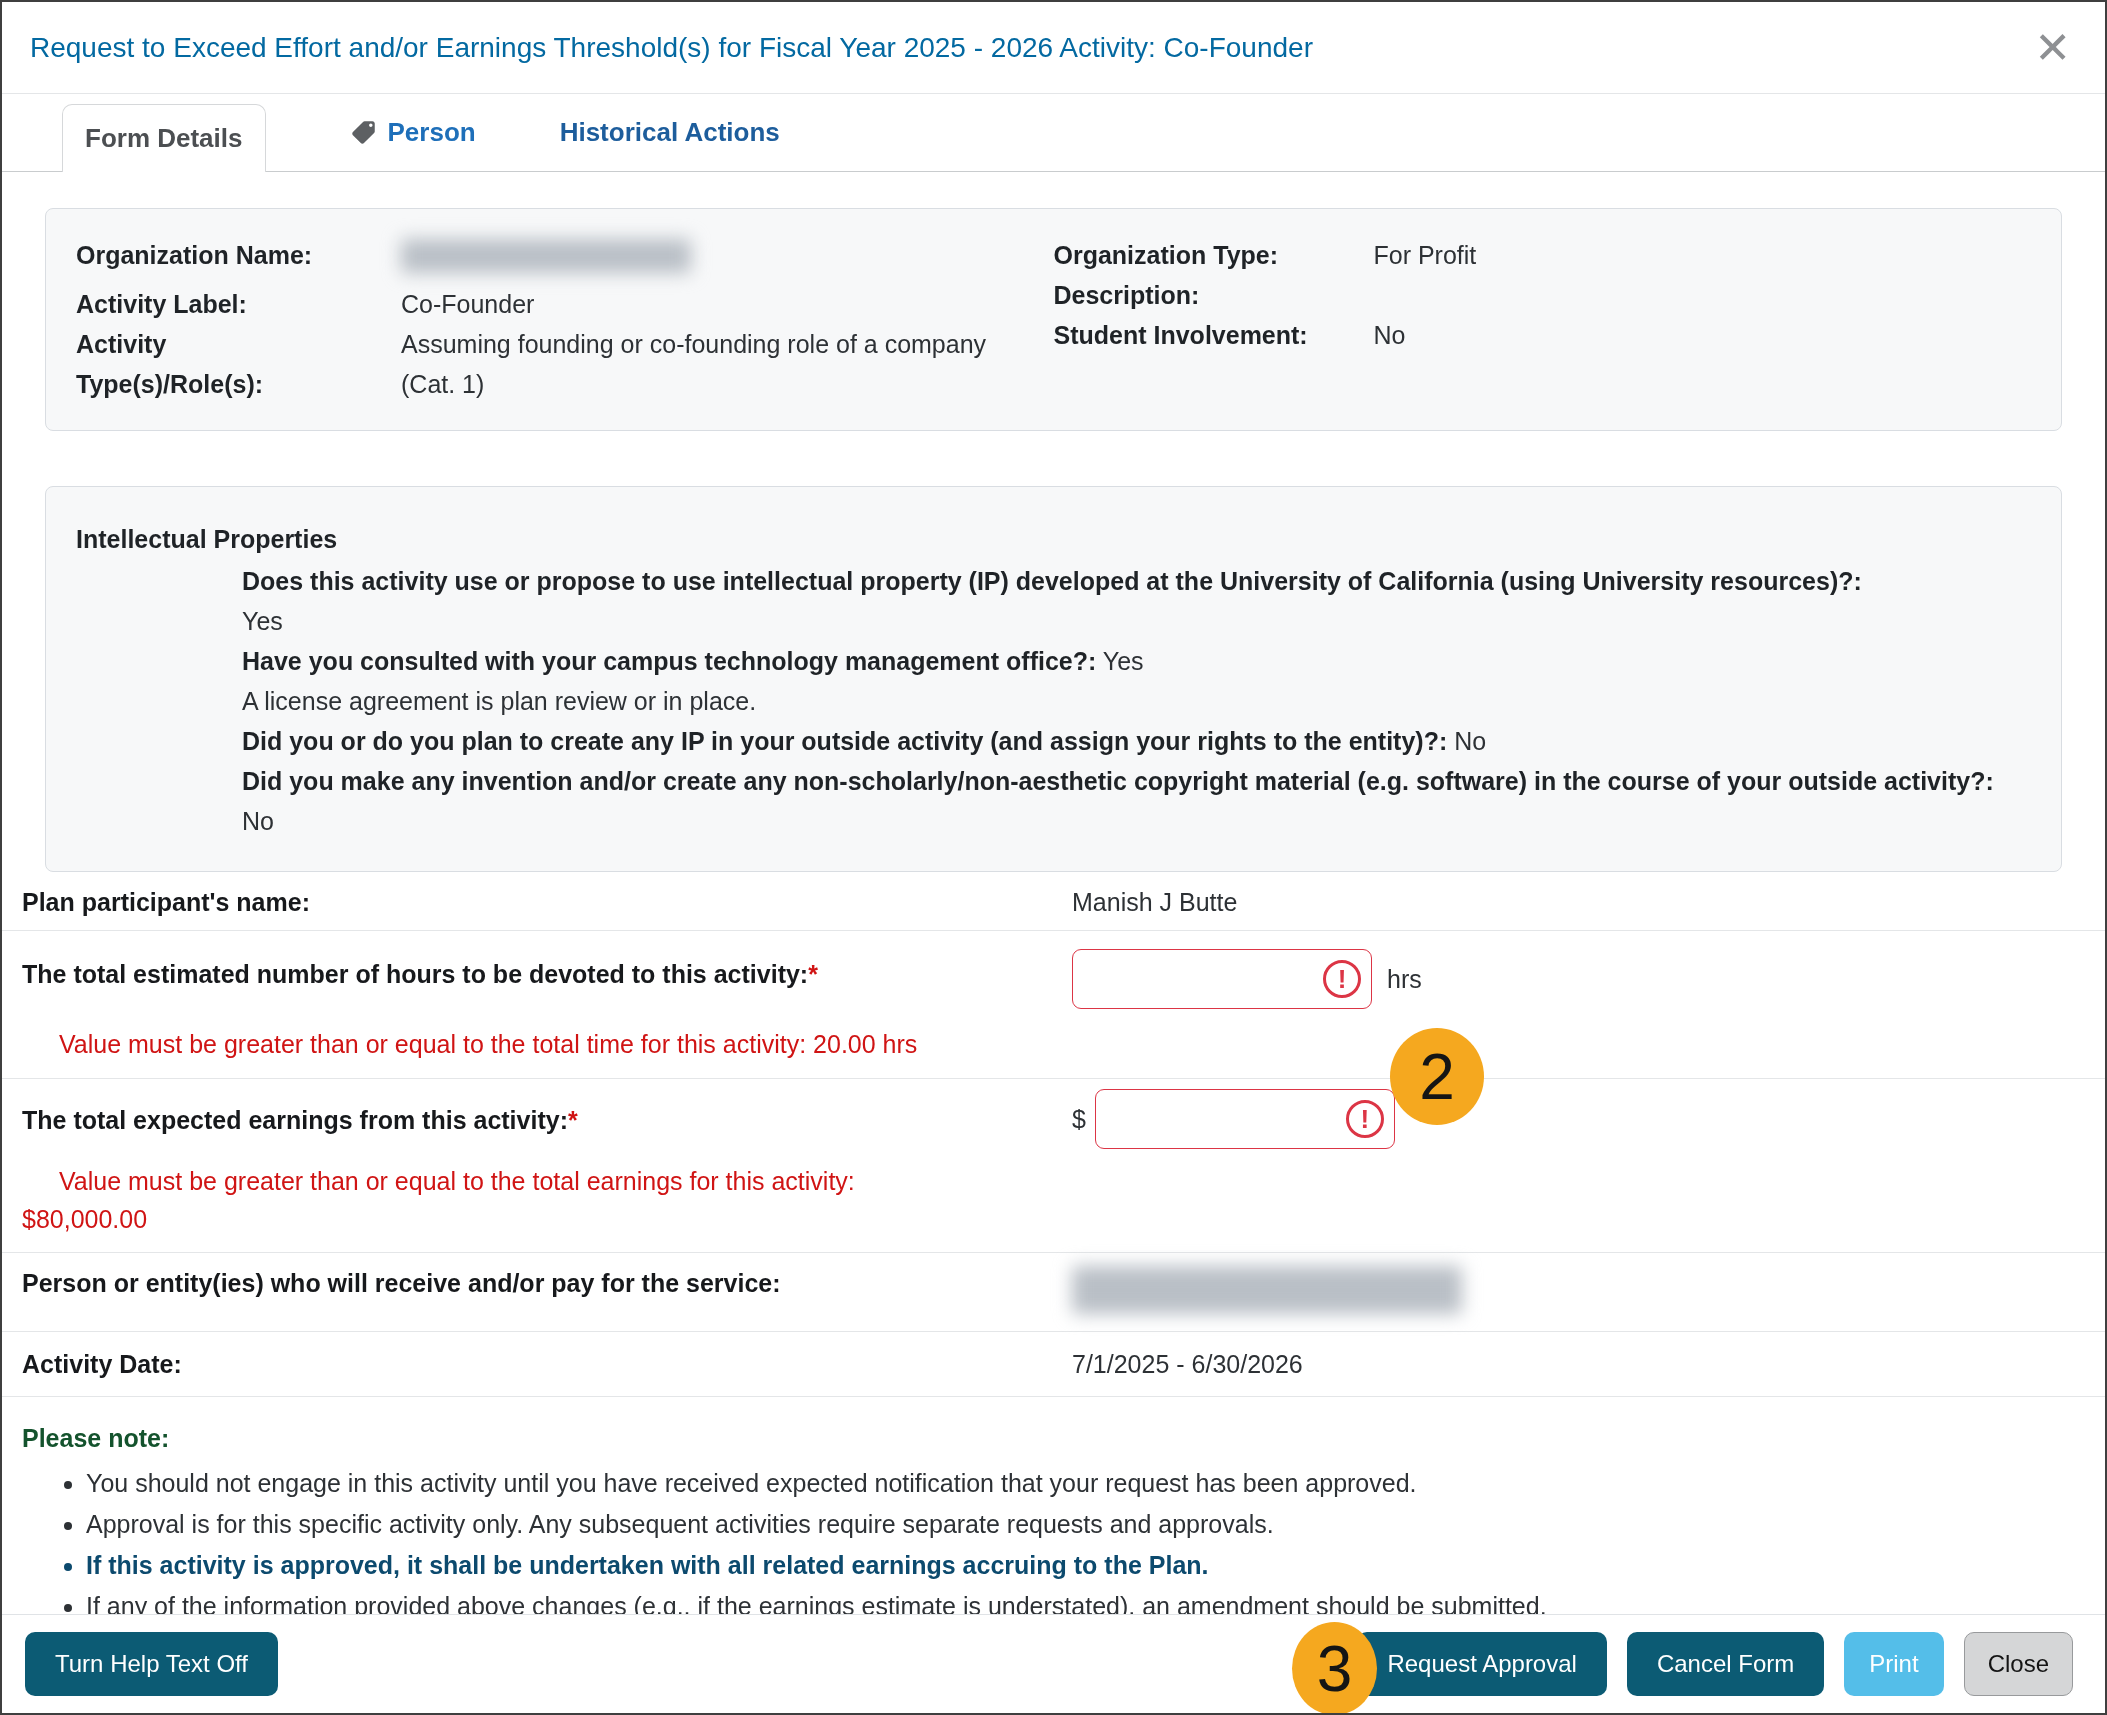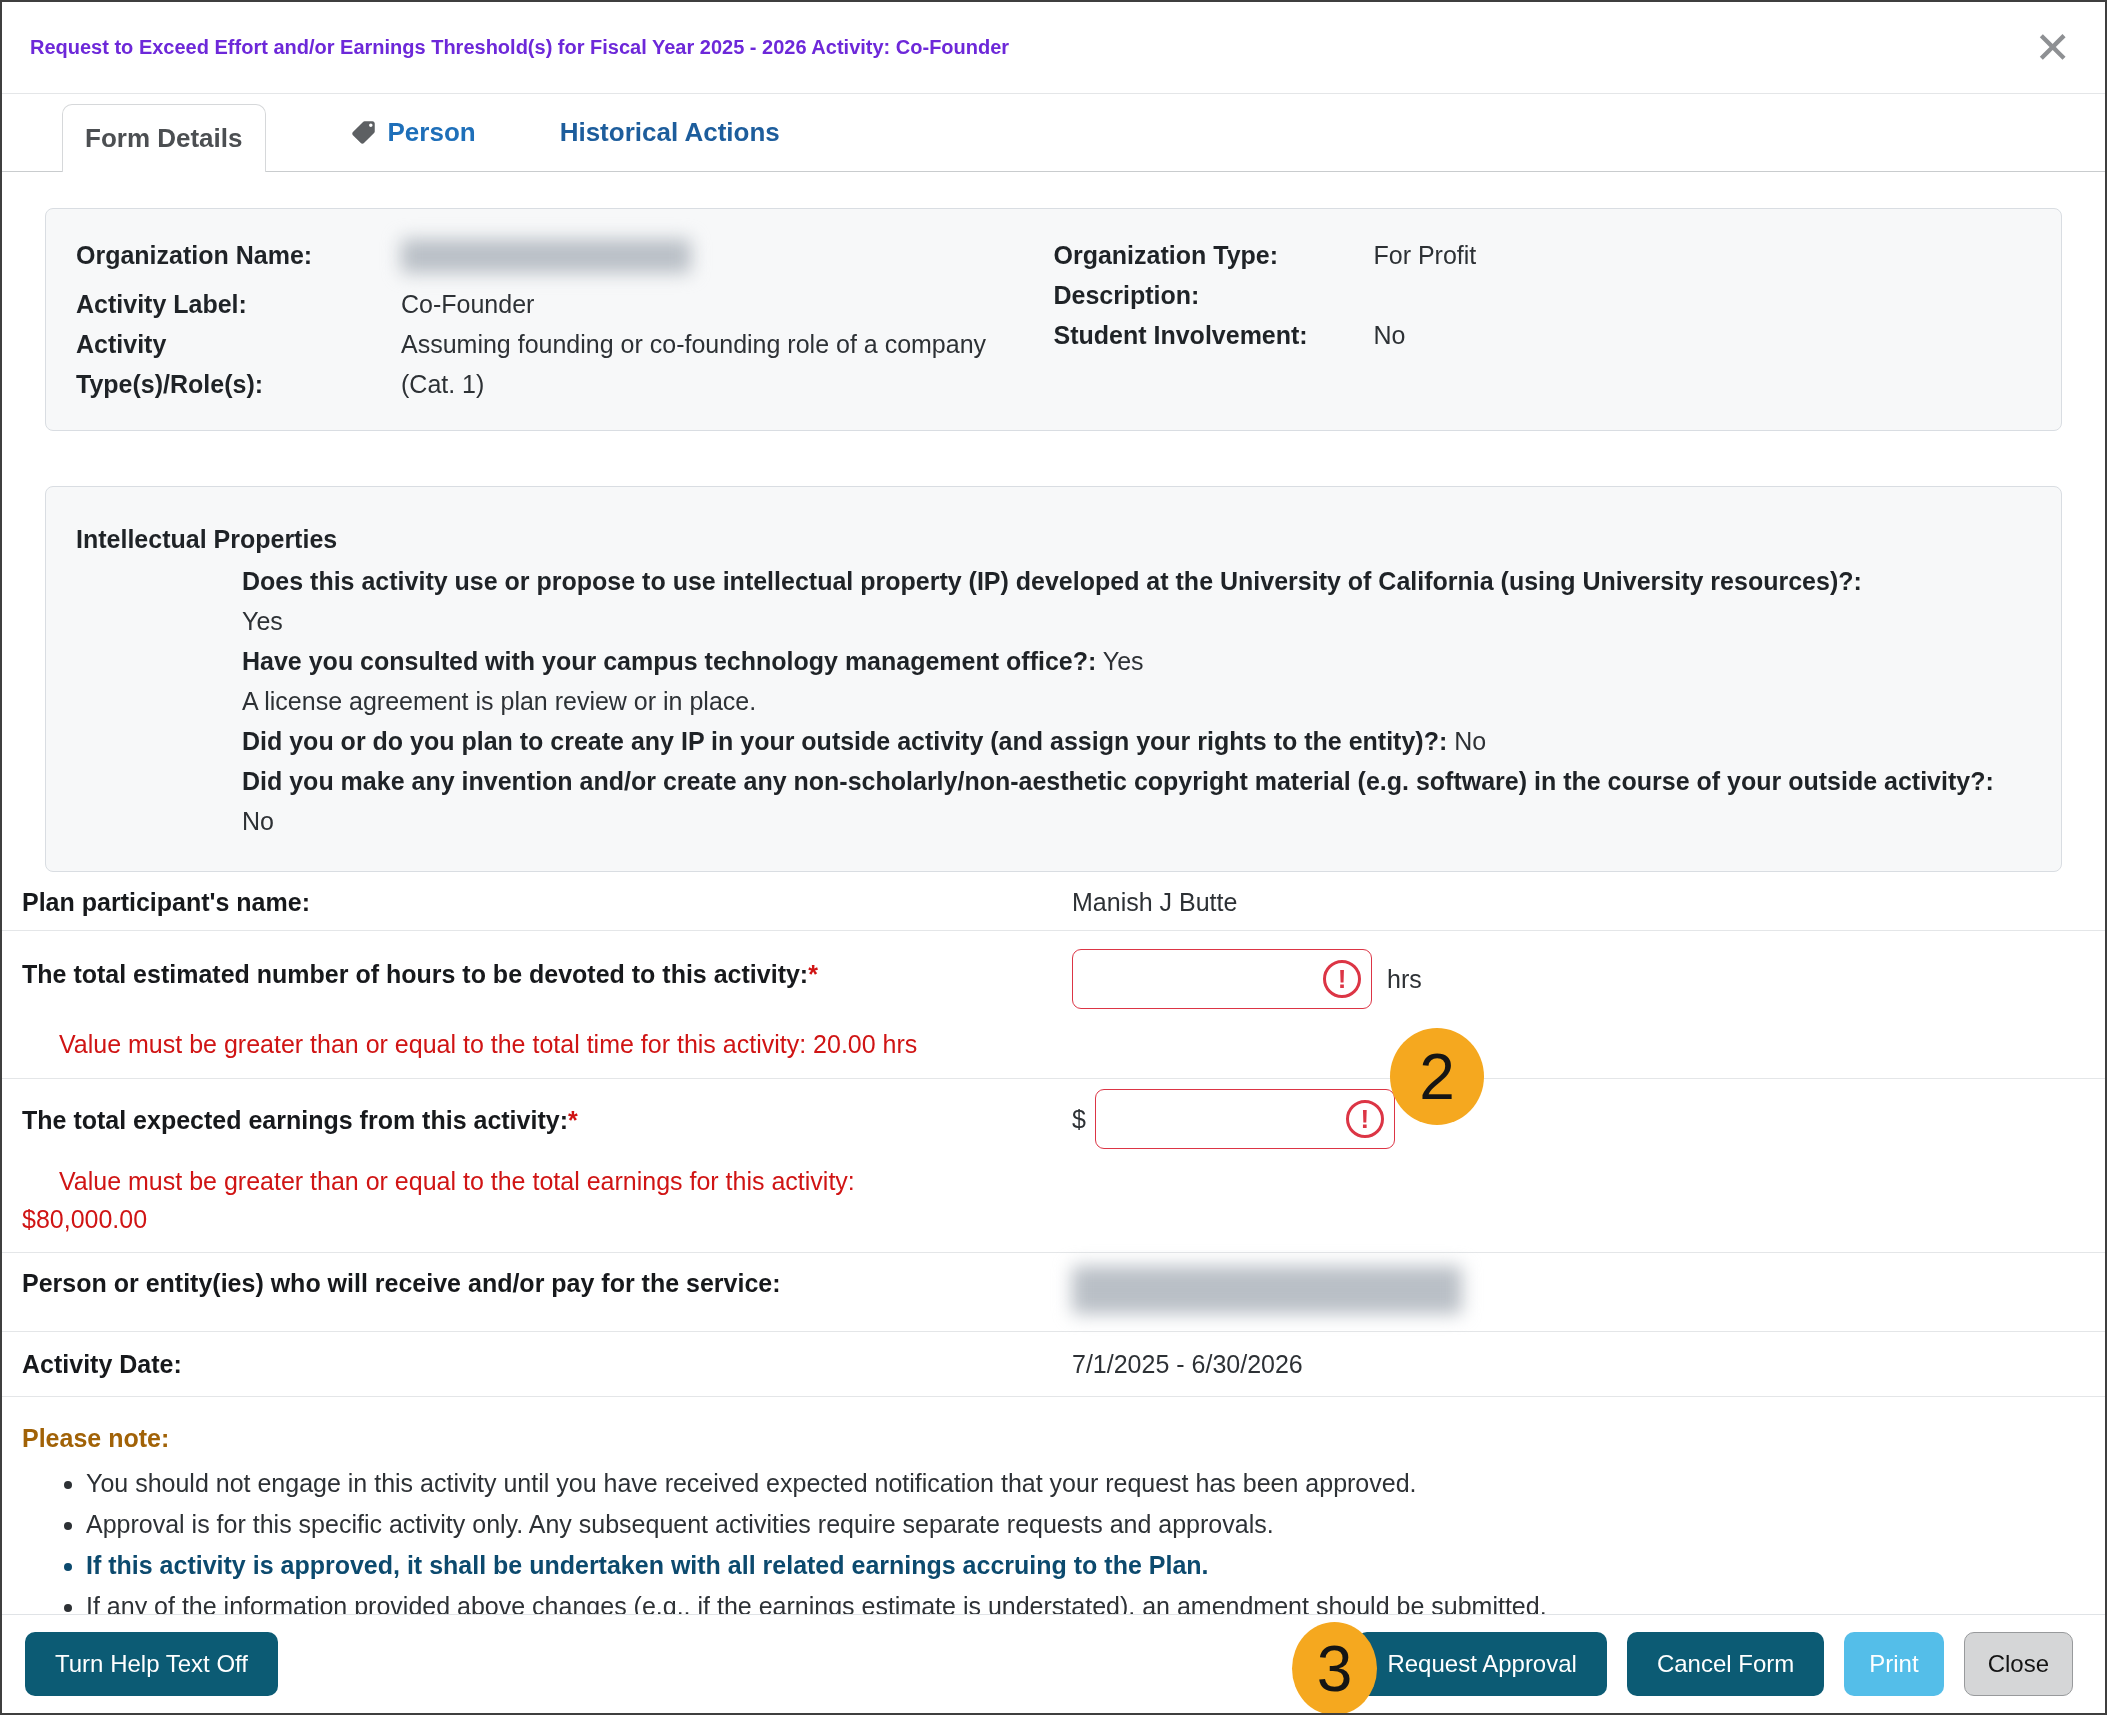--- a/index.html
+++ b/index.html
@@ -22,7 +22,7 @@
     padding: 0 34px 0 28px;
     border-bottom: 1px solid #e4e6e8;
   }
-  .title { font-size: 20px; color: #6d28d9; font-weight: 700; }
+  .title { font-size: 28px; color: #0369a1; font-weight: 400; }
   .close-x {
     margin-left: auto; color: #8e9093; font-size: 44px; line-height: 1;
     font-weight: 300; cursor: pointer; font-family: "DejaVu Sans", sans-serif;

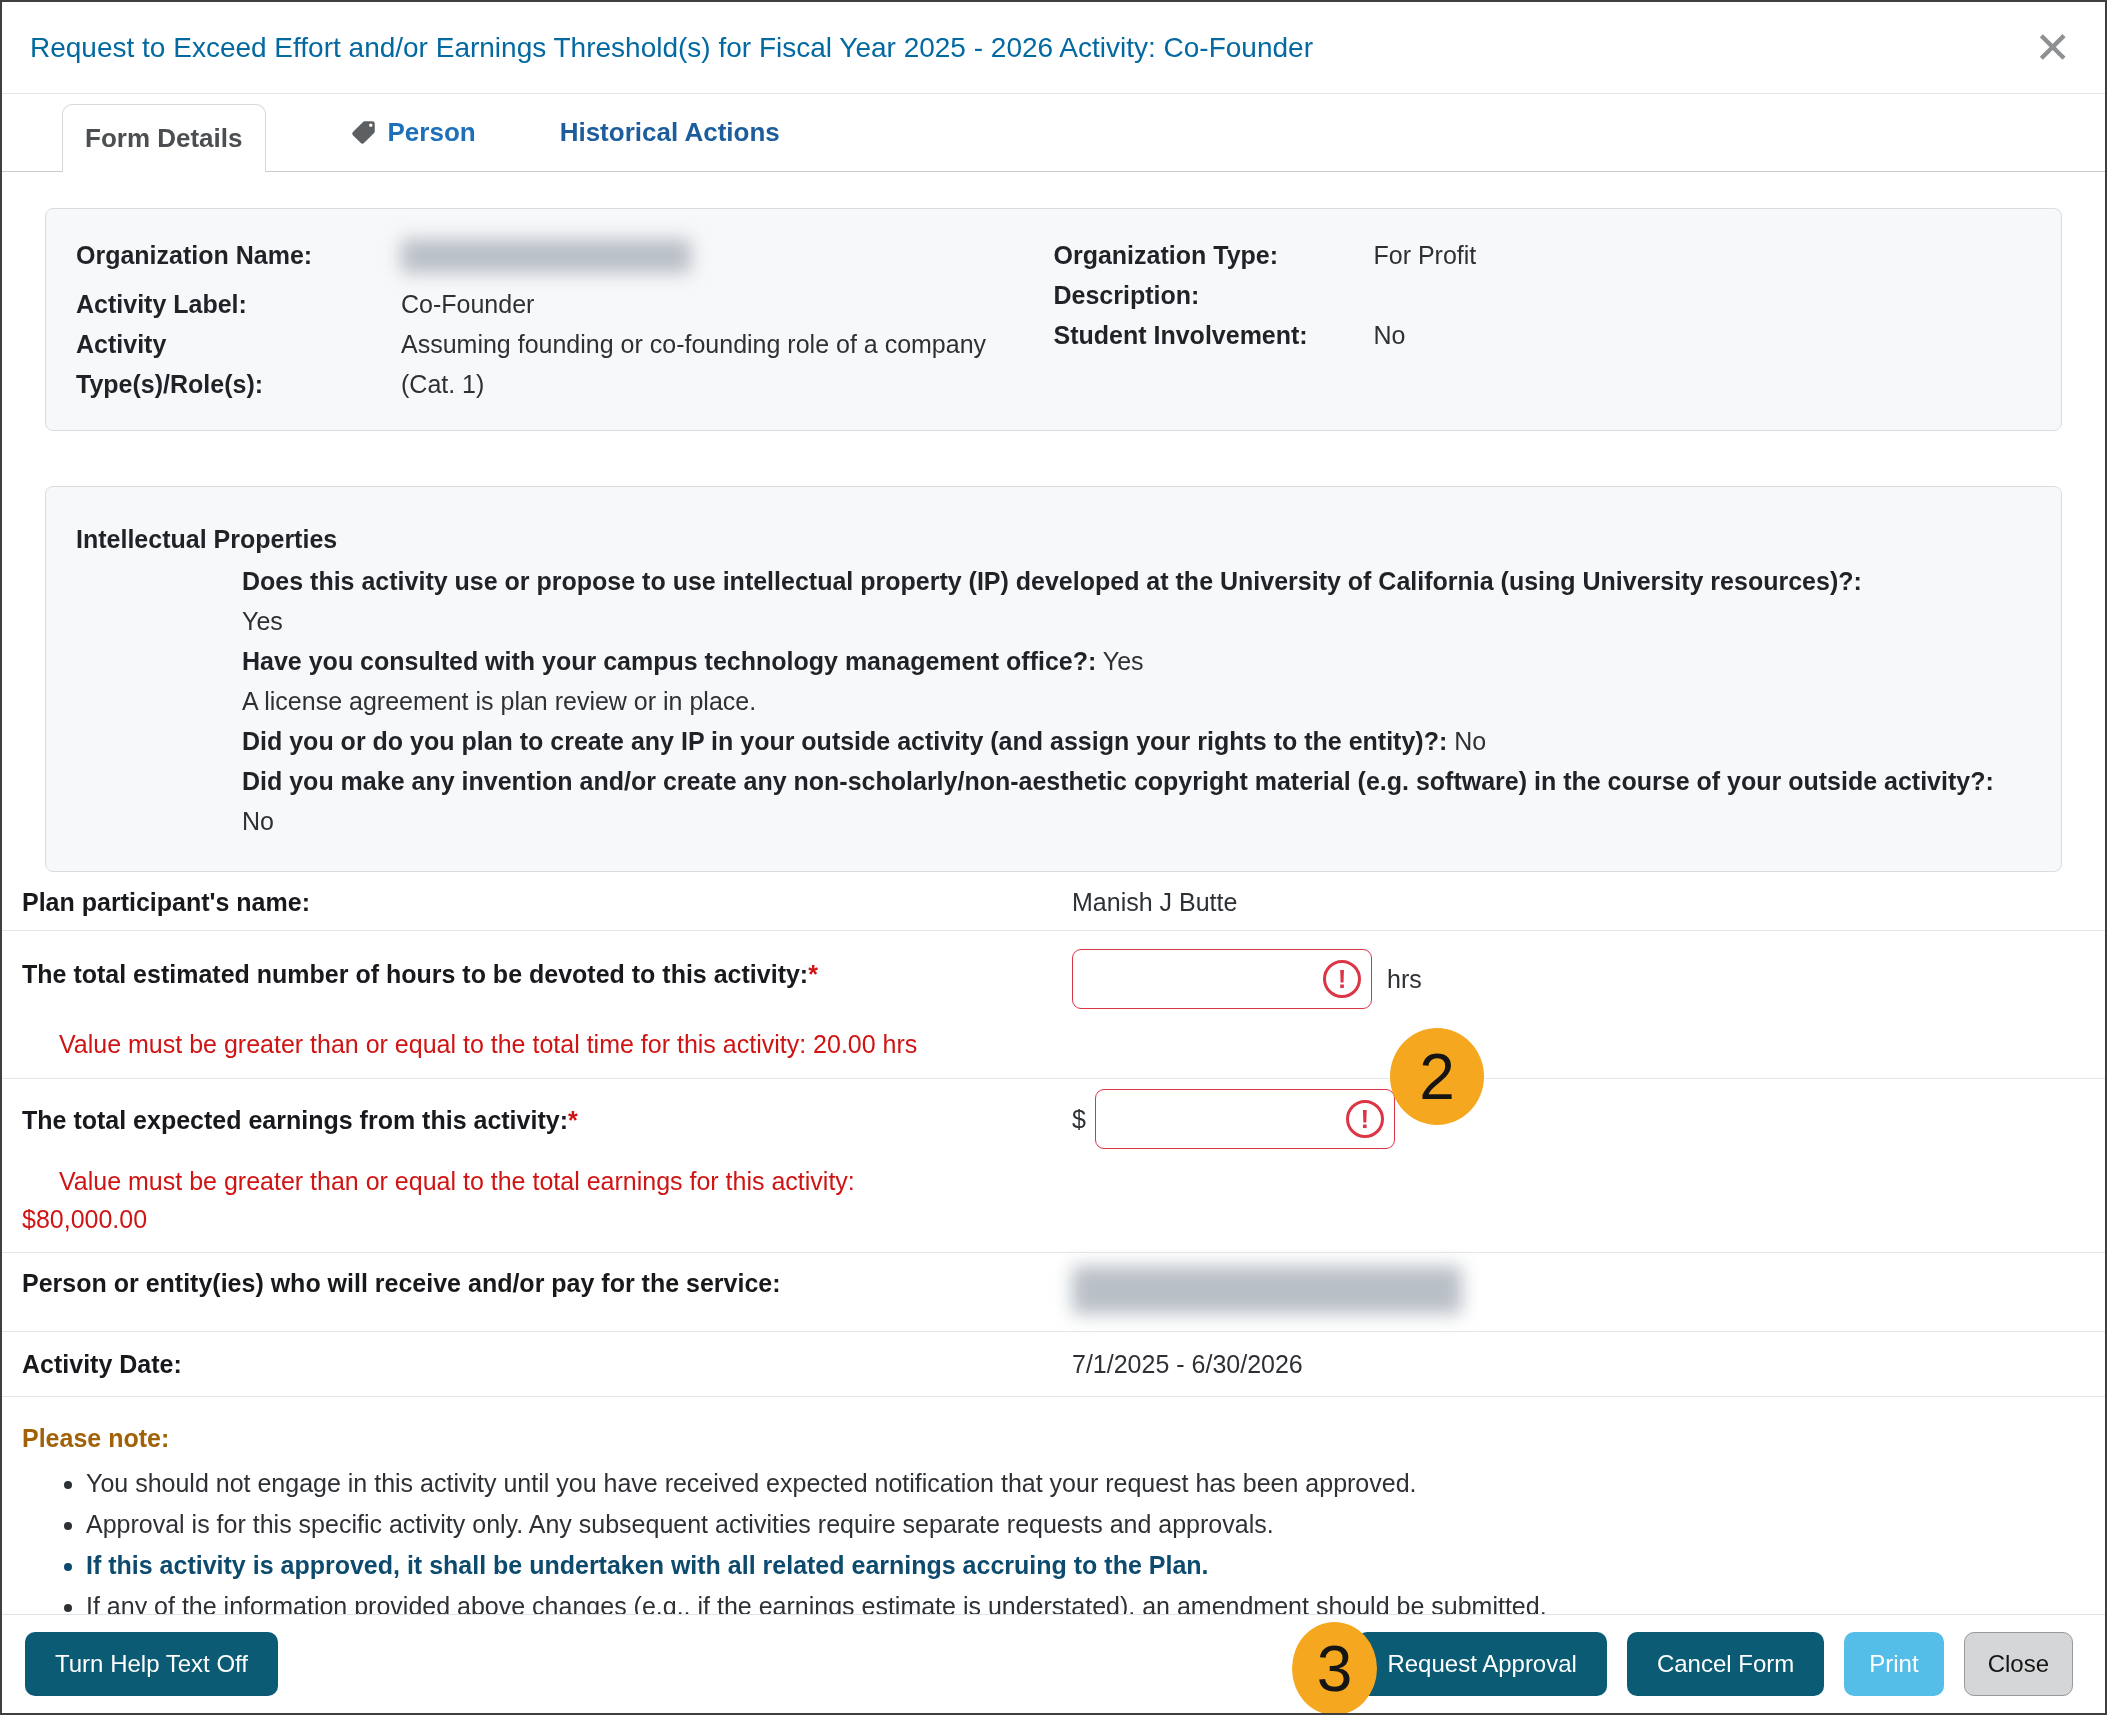--- a/index.html
+++ b/index.html
@@ -120,7 +120,7 @@
 
   
   .notes-section { padding: 24px 20px 0; }
-  .notes-title { font-weight: bold; color: #a16207; line-height: 34px; }
+  .notes-title { font-weight: bold; color: #14532d; line-height: 34px; }
   .notes-list { margin: 12px 0 0 64px; }
   .notes-list li { line-height: 32px; margin-bottom: 9px; color: #2d3135; }
   .notes-list li.bold { font-weight: bold; color: #0c4a6e; }

